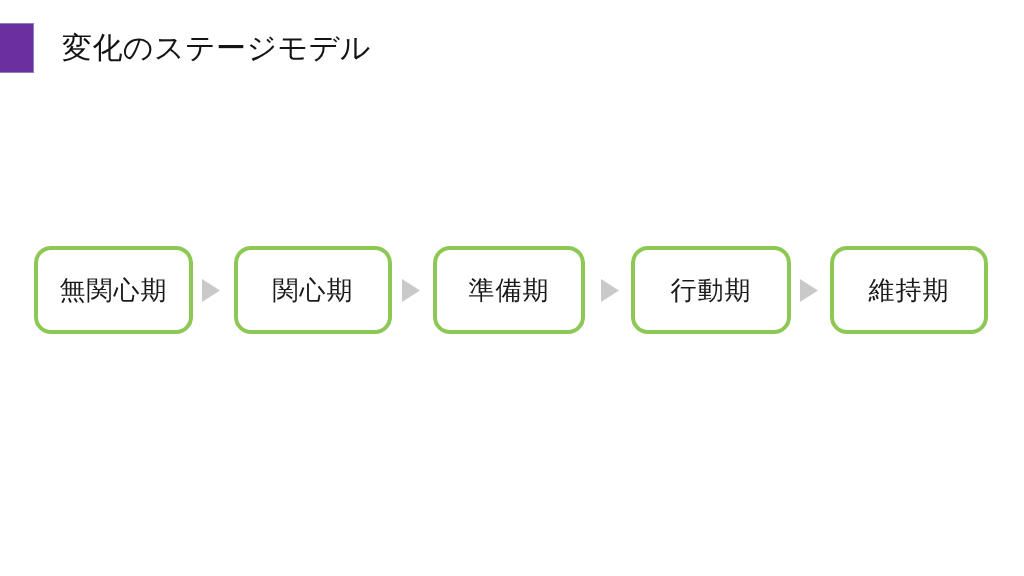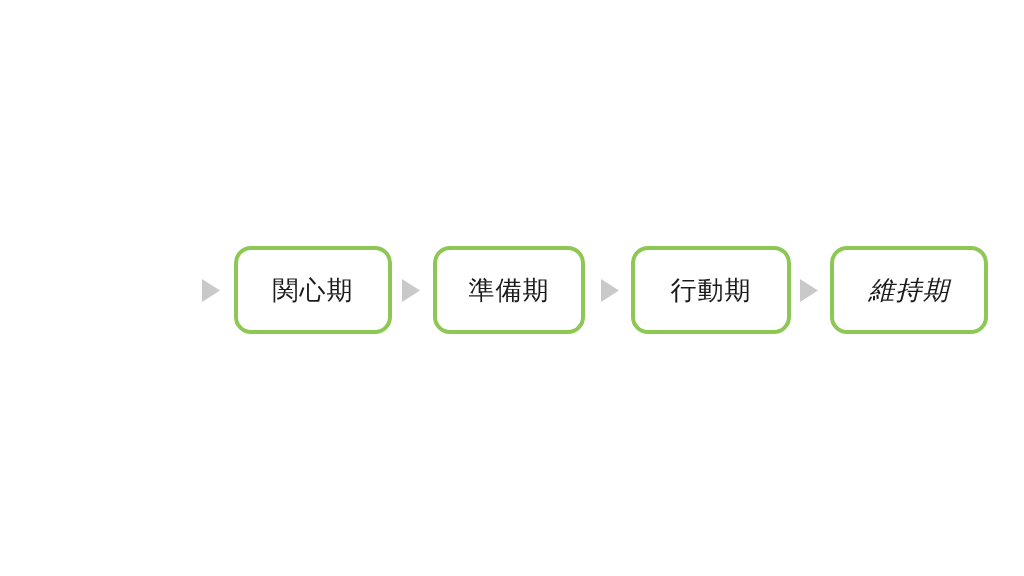--- a/index.html
+++ b/index.html
@@ -112,6 +112,10 @@
 
 <div id="slide">
 
+  <div id="title-bar">
+    <div id="title-accent"></div>
+    <div id="slide-title">変化のステージモデル</div>
+  </div>
 
   <div id="stage-flow">
 

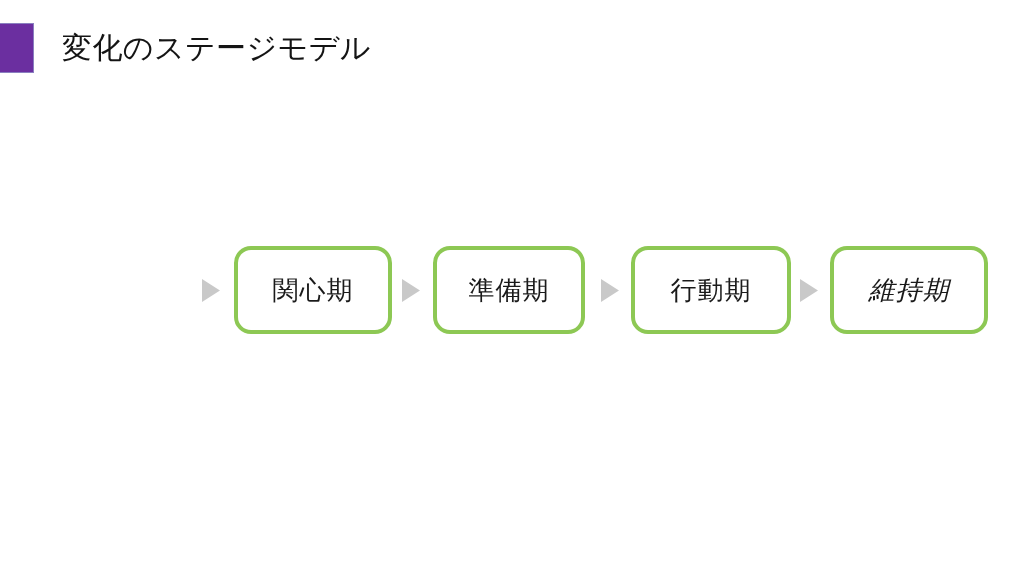--- a/index.html
+++ b/index.html
@@ -119,6 +119,9 @@
 
   <div id="stage-flow">
 
+    <div class="stage-box" id="stage-box-0">
+      <span class="stage-label">無関心期</span>
+    </div>
 
     <div class="stage-arrow" id="stage-arrow-0">
       <svg width="18" height="23" viewBox="0 0 18 23" aria-hidden="true">

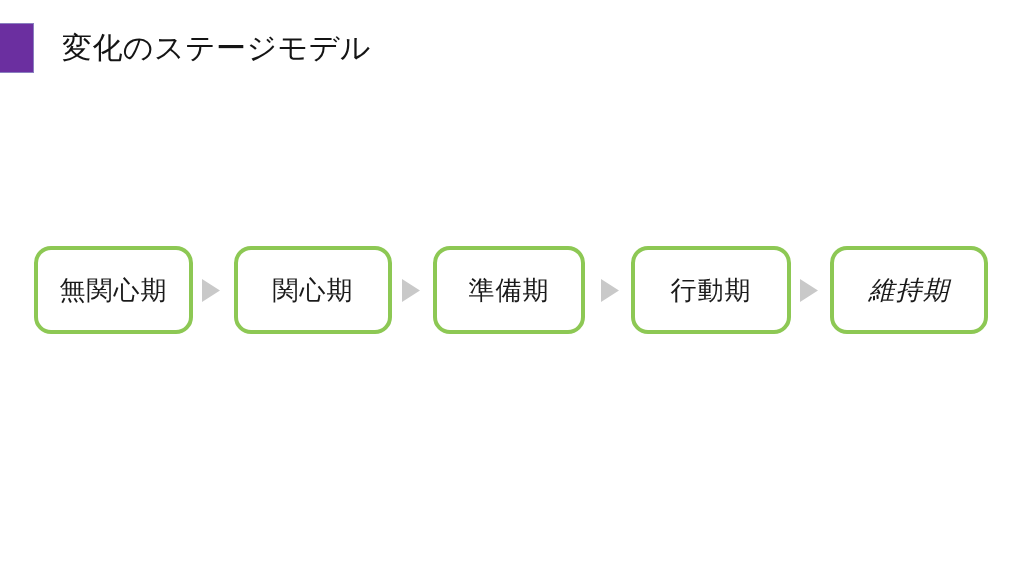--- a/index.html
+++ b/index.html
@@ -91,7 +91,7 @@
   #stage-box-1 { left: 234px; width: 158px; text-align: center; }
   #stage-box-2 { left: 433px; width: 152px; }
   #stage-box-3 { left: 631px; width: 160px; text-align: right; }
-  #stage-box-4 { left: 830px; width: 158px; font-style: italic; }
+  #stage-box-4 { left: 830px; width: 158px; }
 
   .stage-arrow {
     position: absolute;

